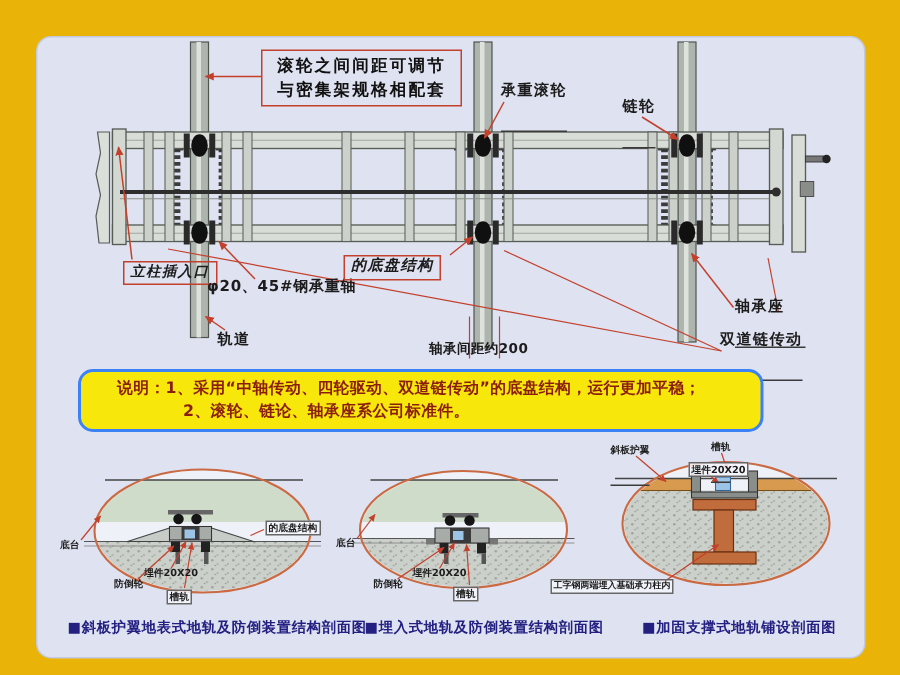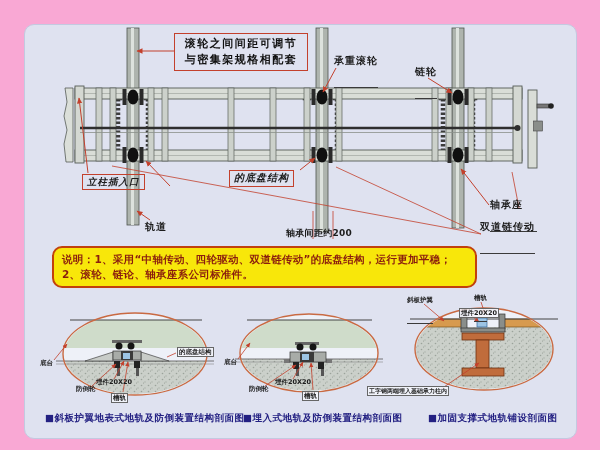--- a/index.html
+++ b/index.html
@@ -3,7 +3,7 @@
 <meta charset="utf-8">
 <style>
   html,body{margin:0;padding:0;background:#ffffff;}
-  #stage{position:relative;width:600px;height:450px;background:#f9a8d4;overflow:hidden;
+  #stage{position:relative;width:600px;height:450px;background:#eab308;overflow:hidden;
          font-family:"DejaVu Sans",sans-serif;}
   #panel{position:absolute;left:24px;top:24px;width:551px;height:413px;background:#dfe2f0;
          border:1px solid #c3c9e0;border-radius:10px;z-index:0;}

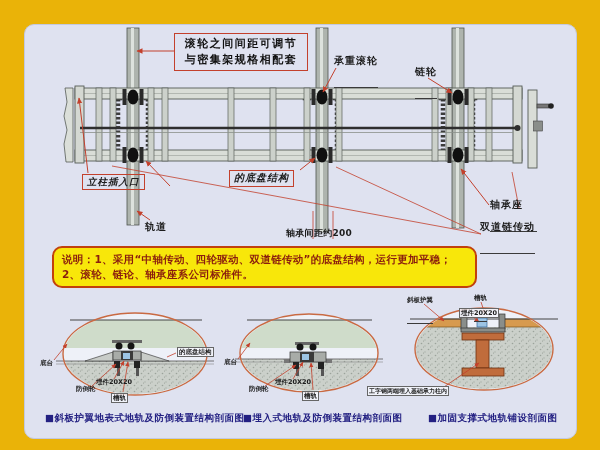--- a/index.html
+++ b/index.html
@@ -260,6 +260,7 @@
   <div class="lbl ul" style="left:334px;top:55px">承重滚轮</div>
   <div class="lbl ul" style="left:415px;top:66px">链轮</div>
   <div class="lbl rbox" style="left:82px;top:174px;font-size:9.5px">立柱插入口</div>
+  <div class="lbl" style="left:138px;top:186px;letter-spacing:.5px">φ20、45#钢承重轴</div>
   <div class="lbl rbox" style="left:229px;top:170px">的底盘结构</div>
   <div class="lbl ul" style="left:145px;top:221px">轨道</div>
   <div class="lbl" style="left:286px;top:228px;font-size:9px;letter-spacing:.3px">轴承间距约200</div>

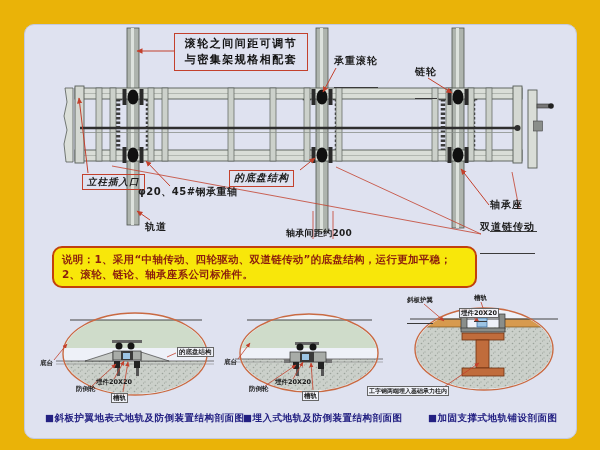--- a/index.html
+++ b/index.html
@@ -20,9 +20,9 @@
        color:#111;font:bold 11px/16px "DejaVu Sans",sans-serif;text-align:center;
        letter-spacing:1.5px;padding:2px 0;z-index:3;}
   .notice{position:absolute;left:52px;top:246px;width:405px;background:#f8e70a;
-       border:2px solid #c2410c;border-radius:10px;color:#8a1d0e;
+       border:2px solid #3b82f6;border-radius:10px;color:#8a1d0e;
        font:bold 10.5px/15px "DejaVu Sans",sans-serif;letter-spacing:.3px;
-       padding:4px 8px;z-index:3;white-space:nowrap;}
+       padding:4px 24px;z-index:3;white-space:nowrap;}
   .notice .l2{}
 </style>
 </head>

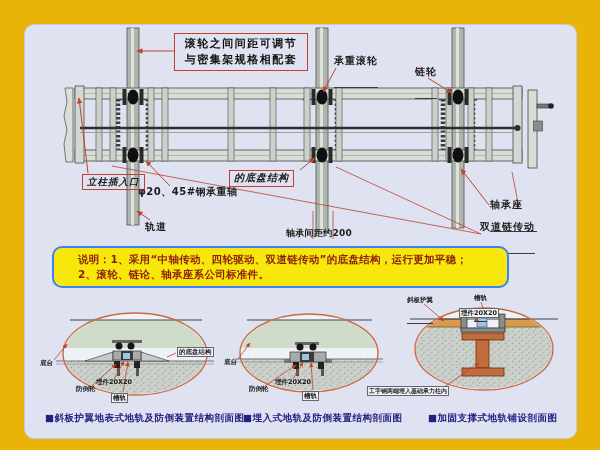--- a/index.html
+++ b/index.html
@@ -23,7 +23,7 @@
        border:2px solid #3b82f6;border-radius:10px;color:#8a1d0e;
        font:bold 10.5px/15px "DejaVu Sans",sans-serif;letter-spacing:.3px;
        padding:4px 24px;z-index:3;white-space:nowrap;}
-  .notice .l2{}
+  .notice .l2{margin-left:44px;}
 </style>
 </head>
 <body>

